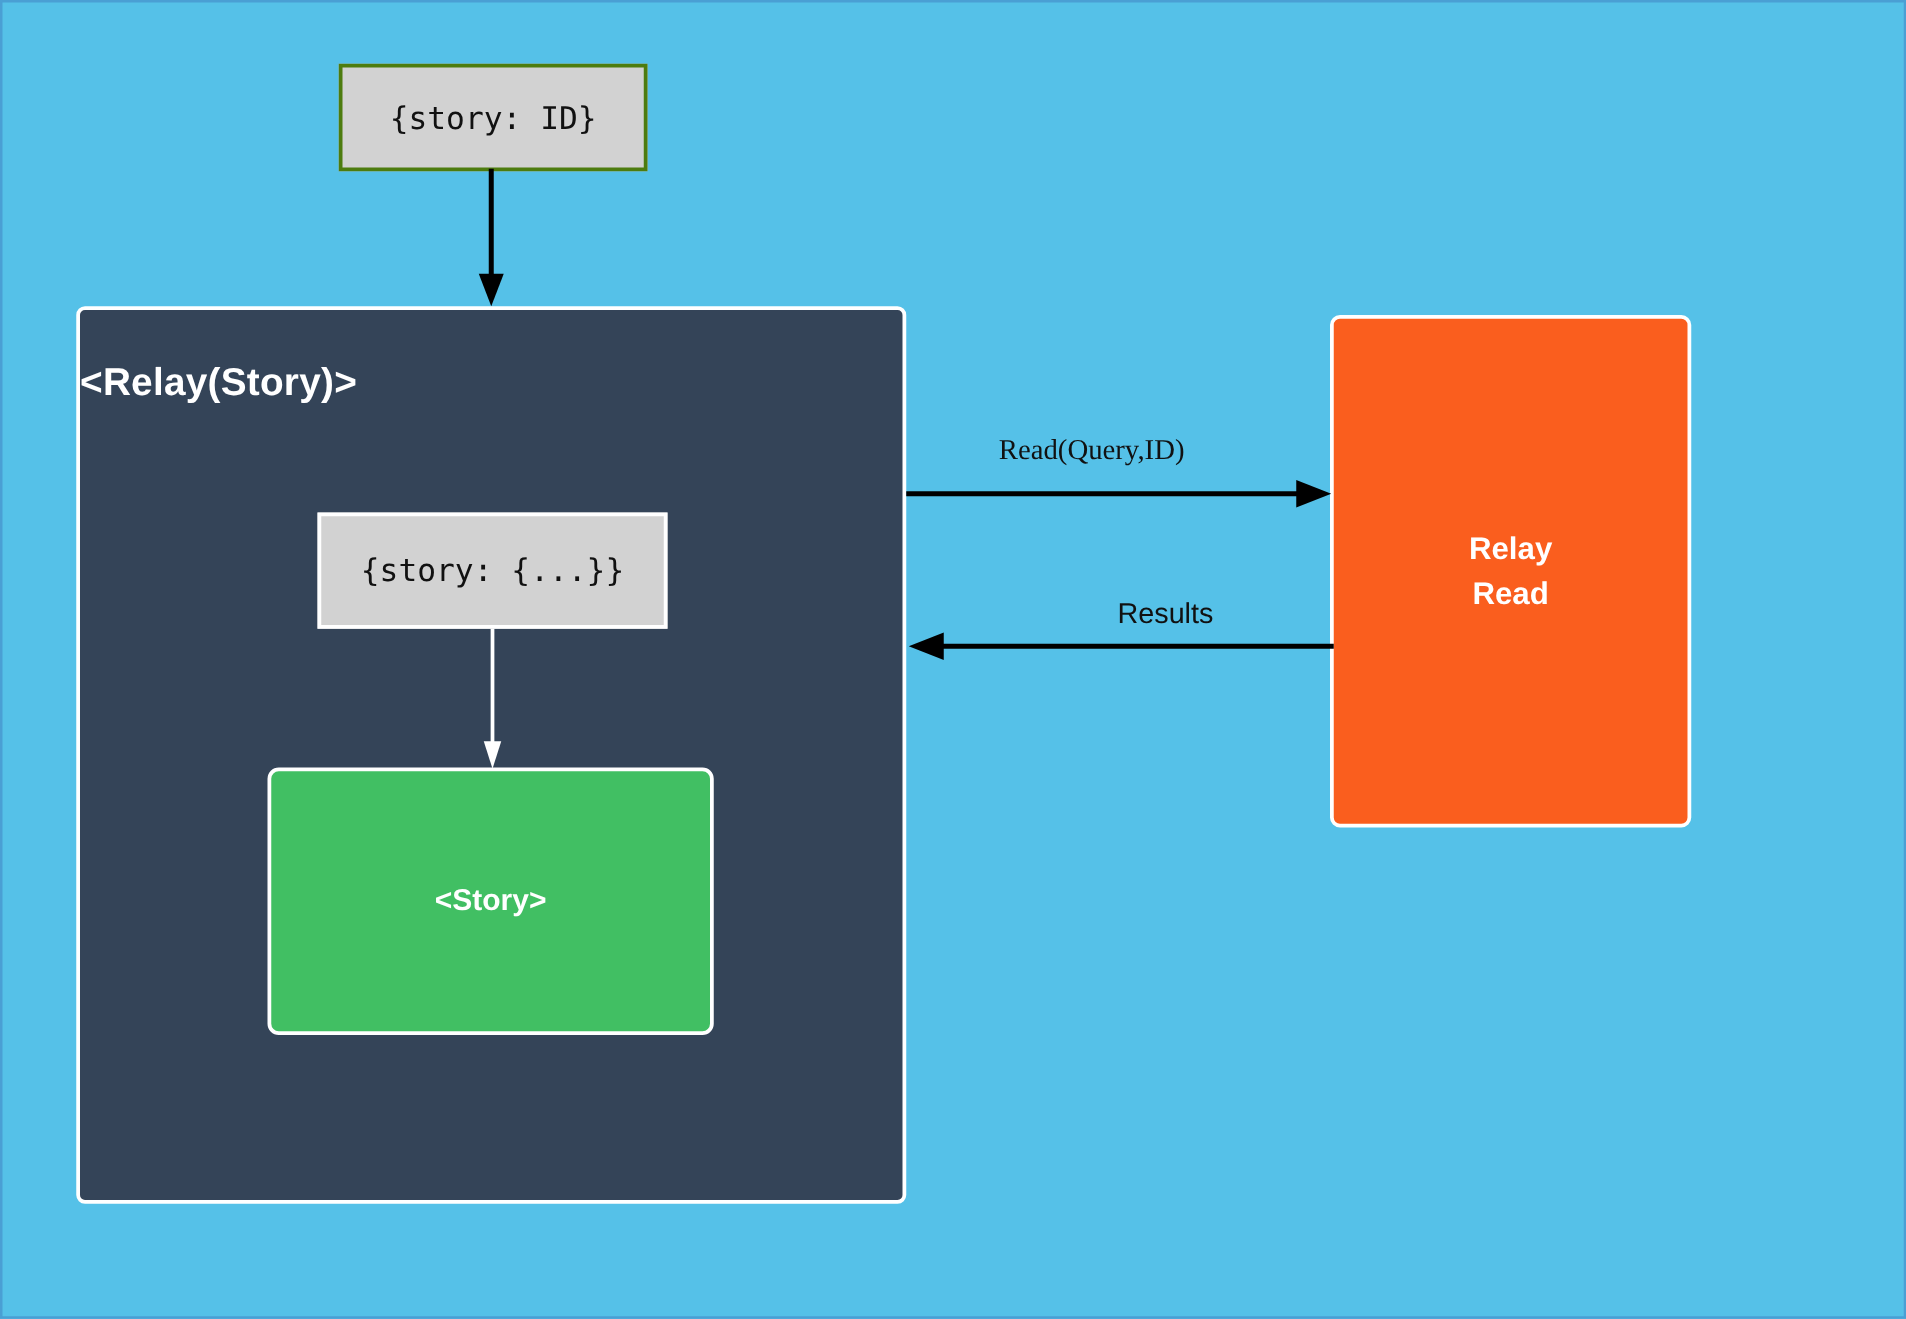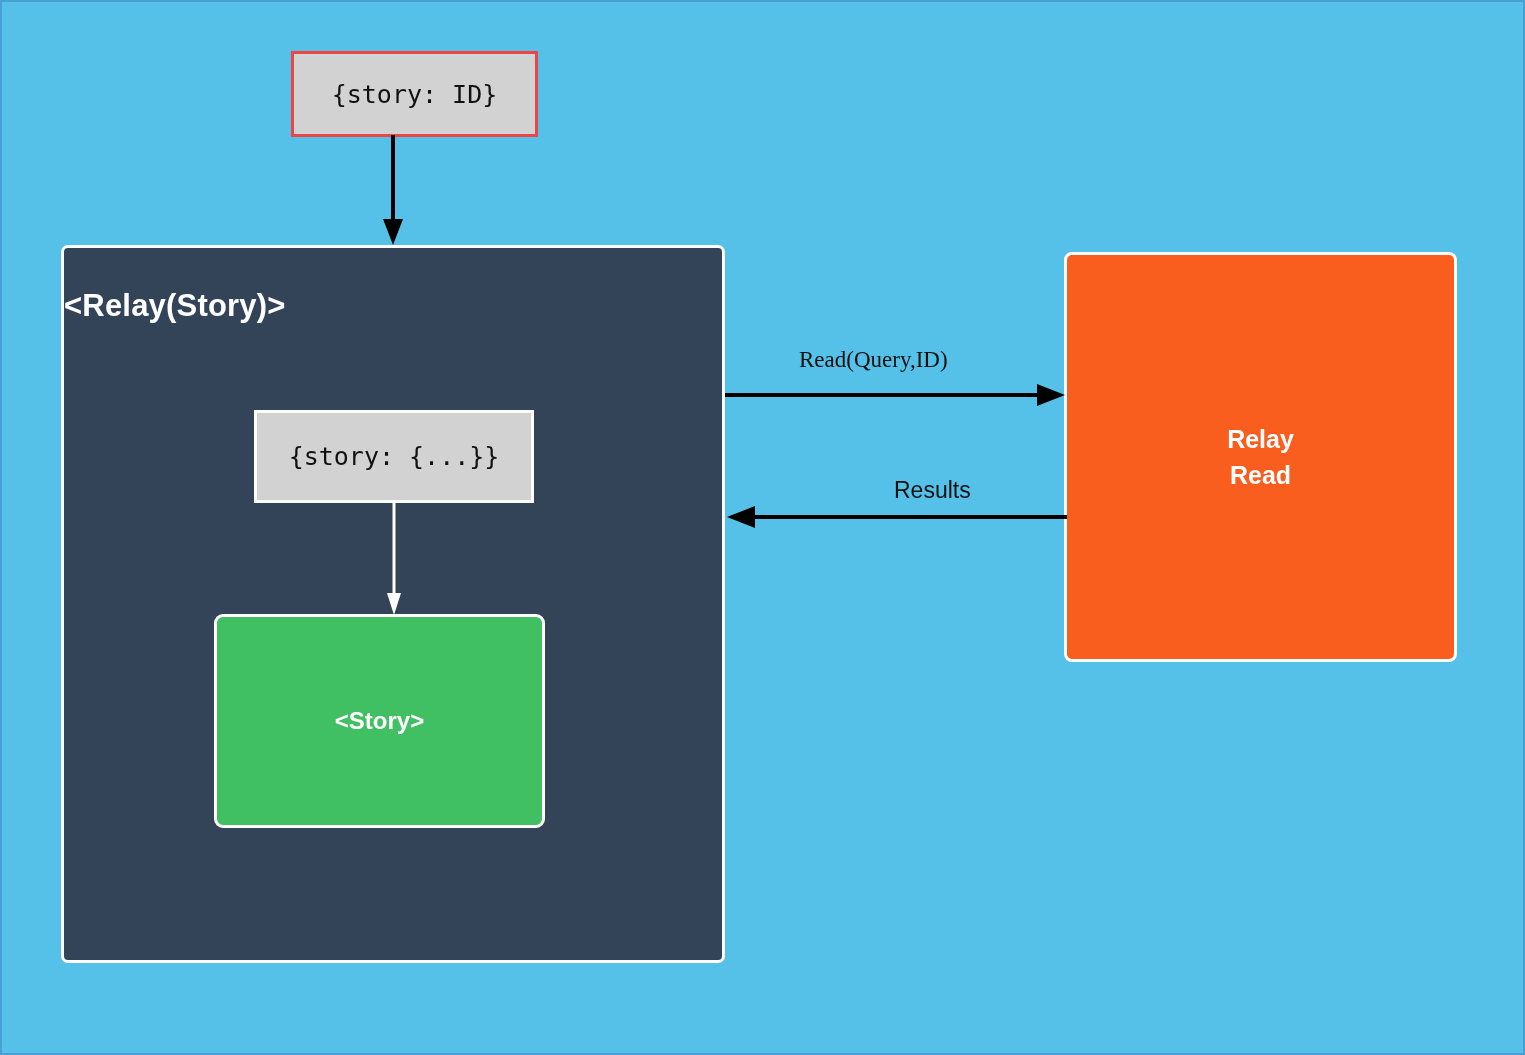--- a/index.html
+++ b/index.html
@@ -65,8 +65,7 @@
     top: 49px;
     width: 247px;
     height: 86px;
-    border: 3px solid #ef4444;
-    margin-left: 20px;
+    border: 3px solid #4d7c0f;
   }
   .code-box-inner {
     left: 252px;

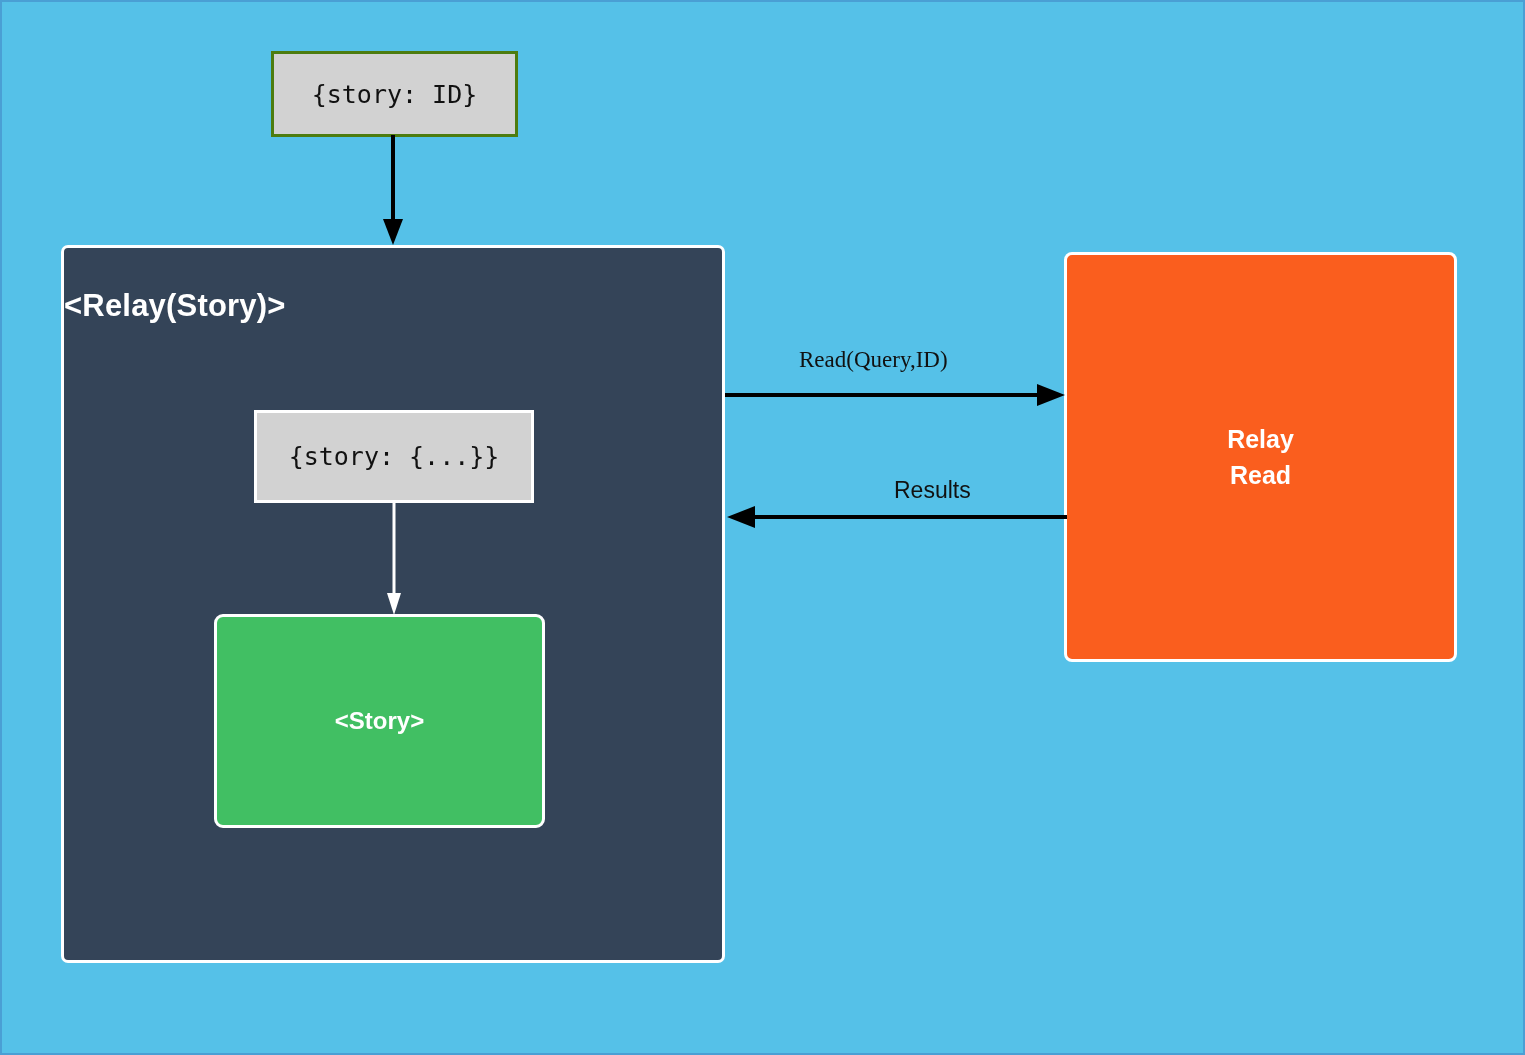--- a/index.html
+++ b/index.html
@@ -93,7 +93,7 @@
   .store-box {
     left: 1062px;
     top: 250px;
-    width: 393px;
+    width: 289px;
     height: 410px;
     background: #fa5e1e;
     border: 3px solid #ffffff;

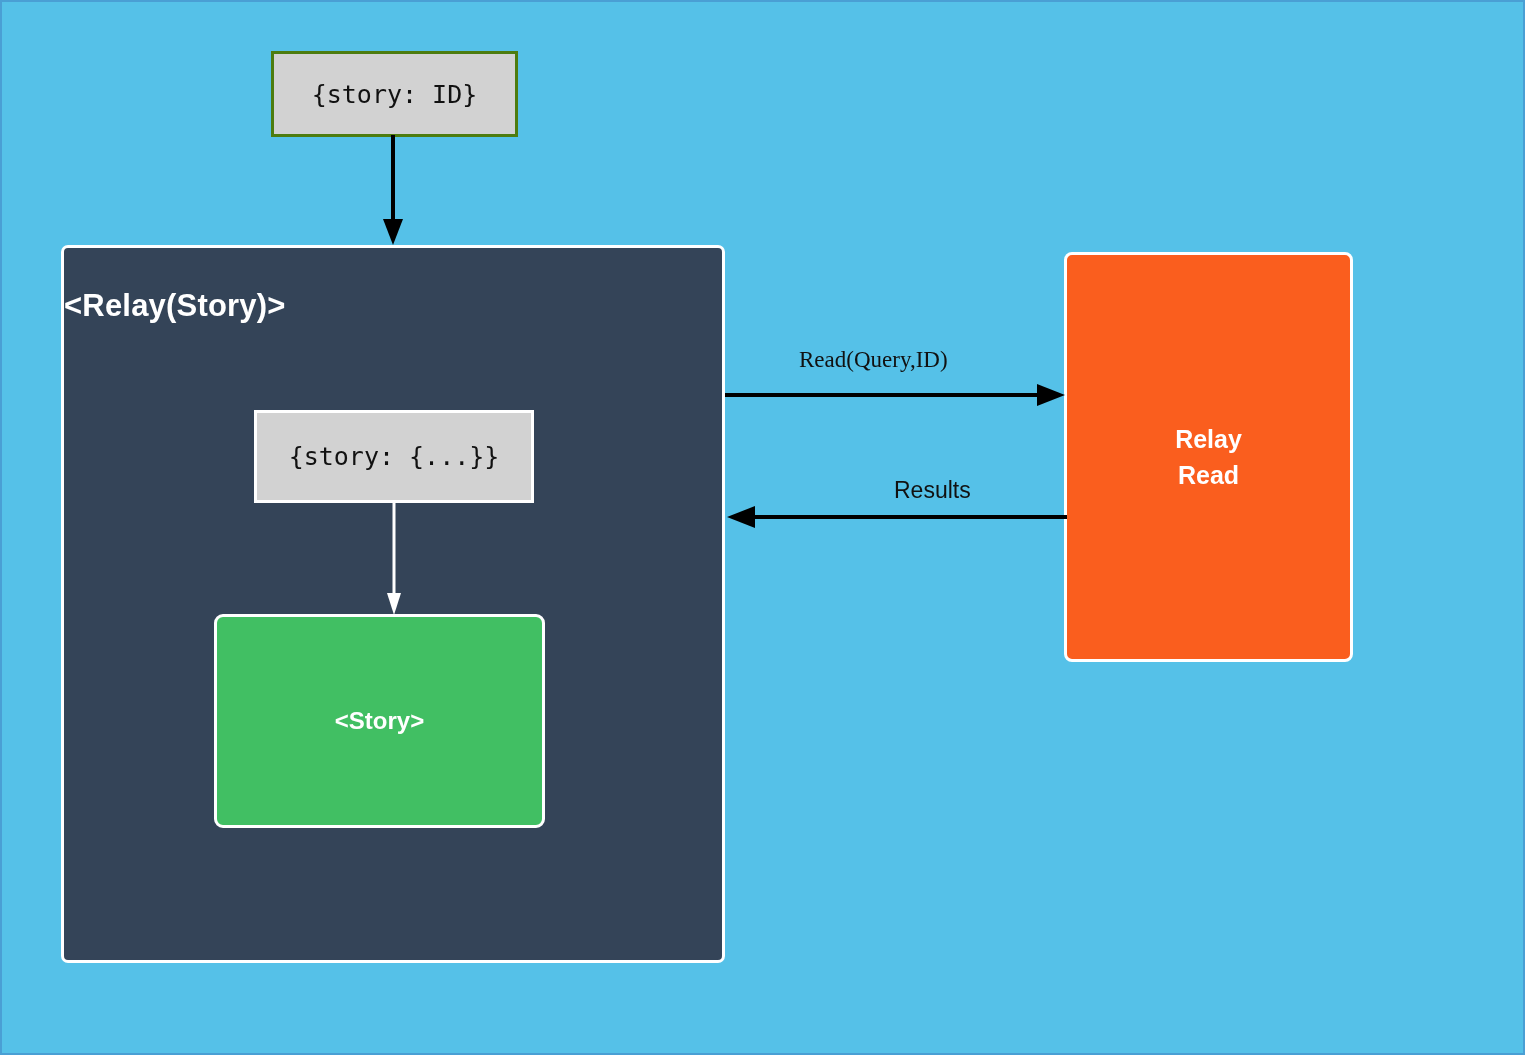--- a/index.html
+++ b/index.html
@@ -79,7 +79,7 @@
   .story-box {
     left: 212px;
     top: 612px;
-    width: 331px;
+    width: 357px;
     height: 214px;
     background: #41bf63;
     border: 3px solid #ffffff;

